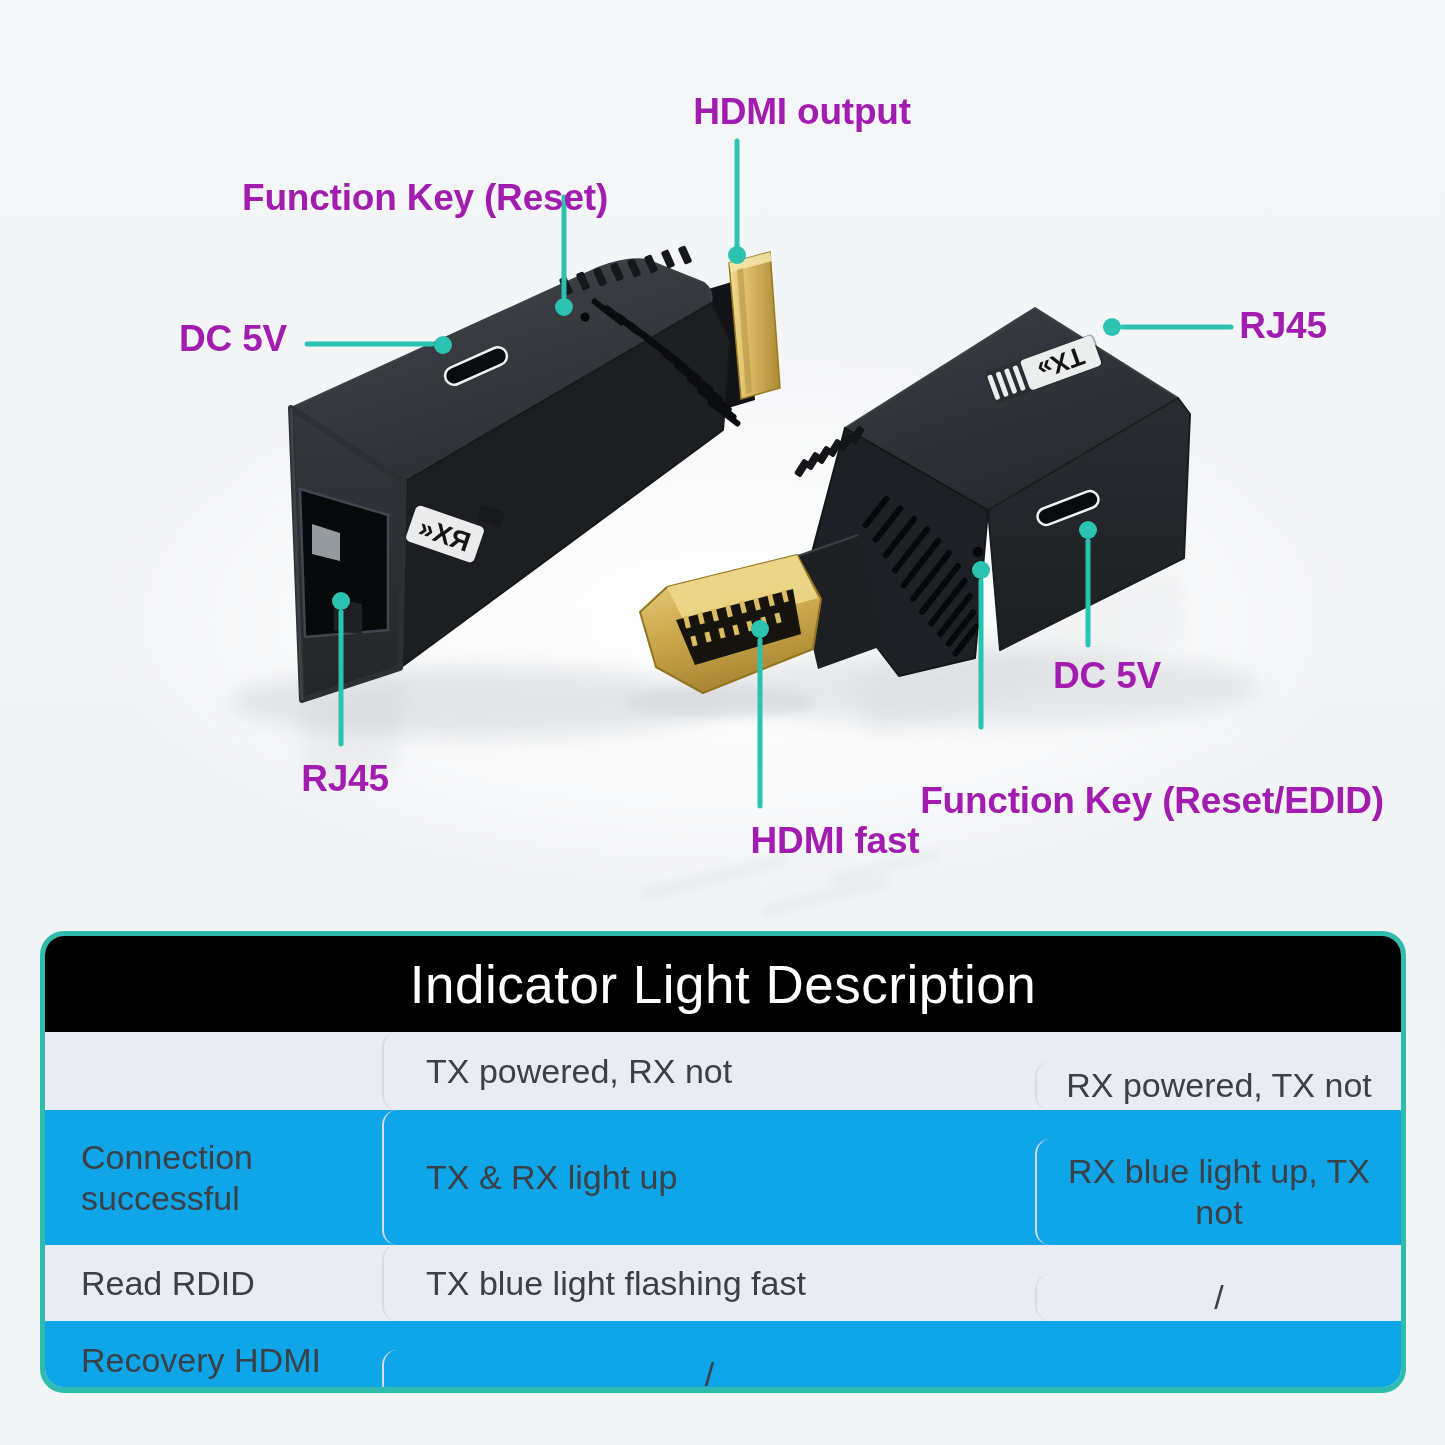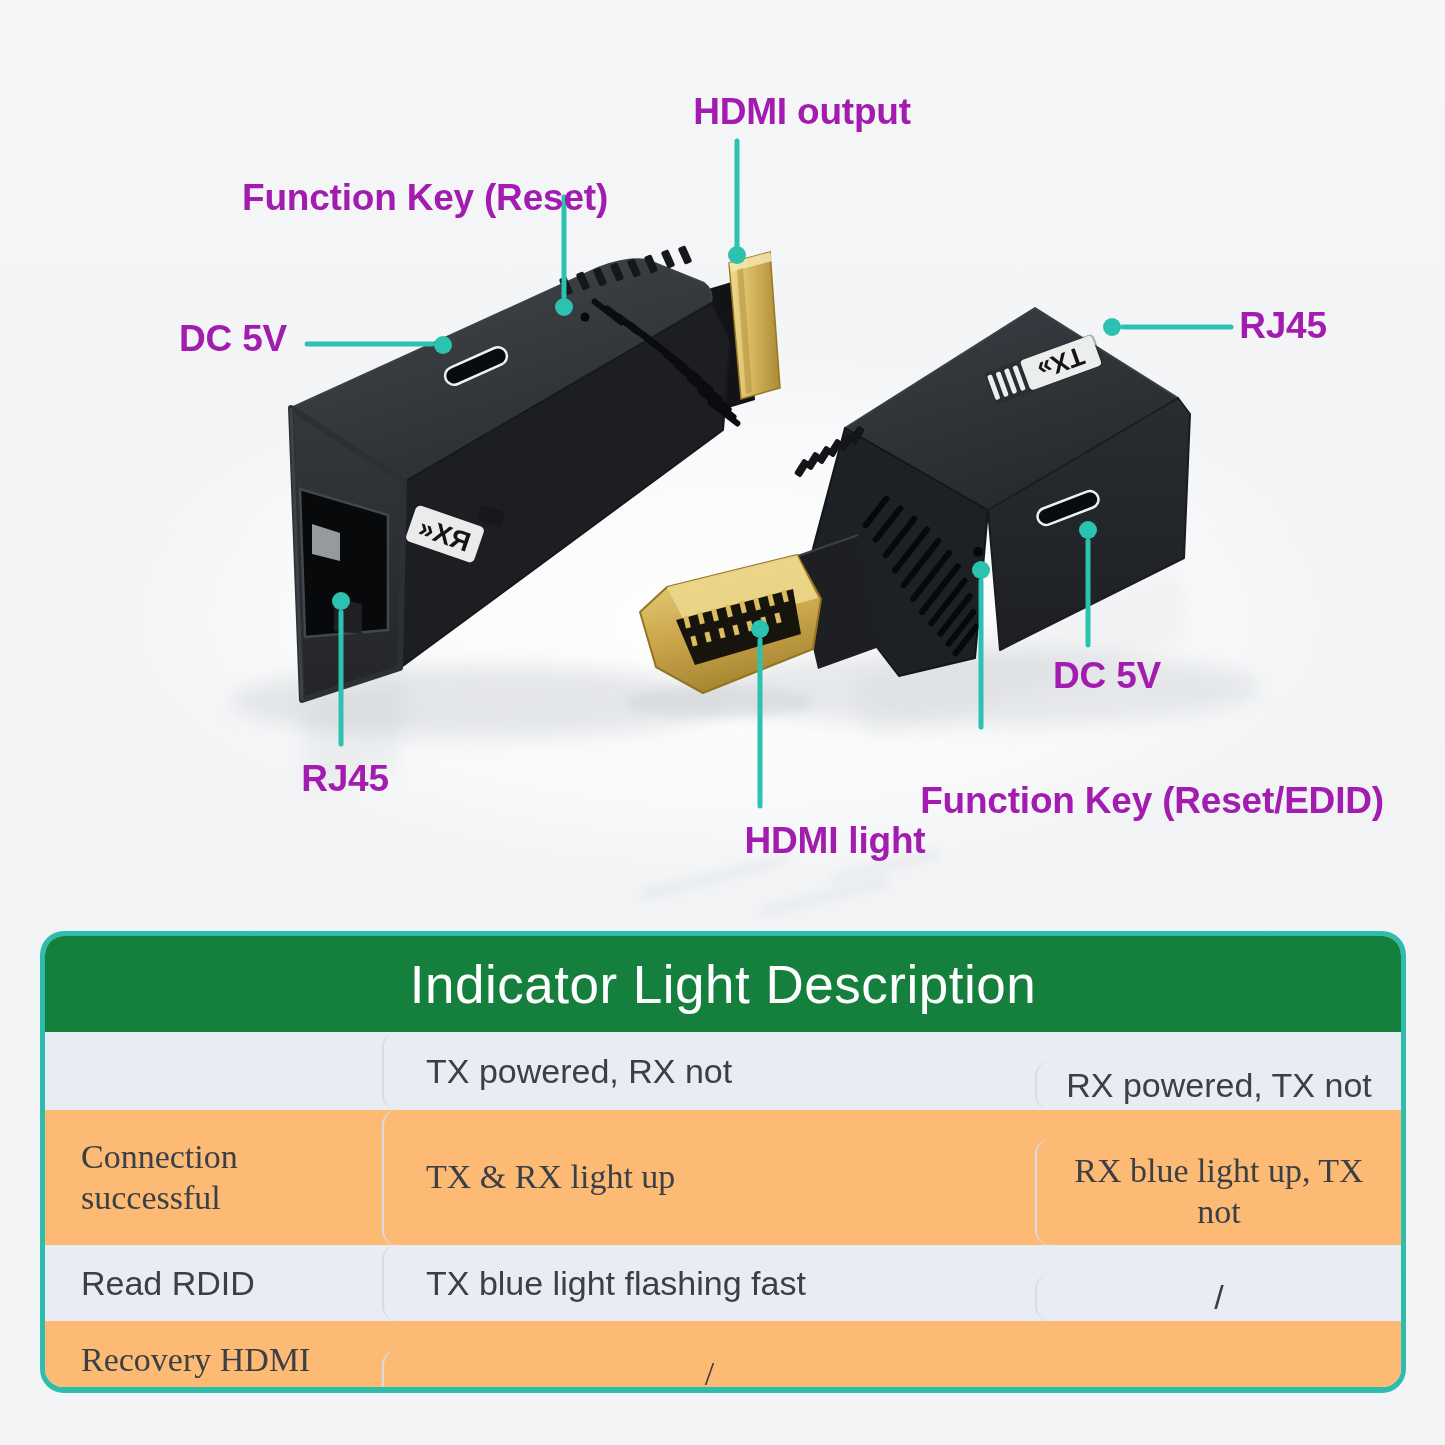--- a/index.html
+++ b/index.html
@@ -275,7 +275,7 @@
   <div class="callout-label lbl-rj45-left">RJ45</div>
   <div class="callout-label lbl-dc5v-right">DC 5V</div>
   <div class="callout-label lbl-fn-reset-edid">Function Key (Reset/EDID)</div>
-  <div class="callout-label lbl-hdmi-input">HDMI light</div>
+  <div class="callout-label lbl-hdmi-input">HDMI fast</div>
 
   <div class="info-table">
     <div class="table-header">

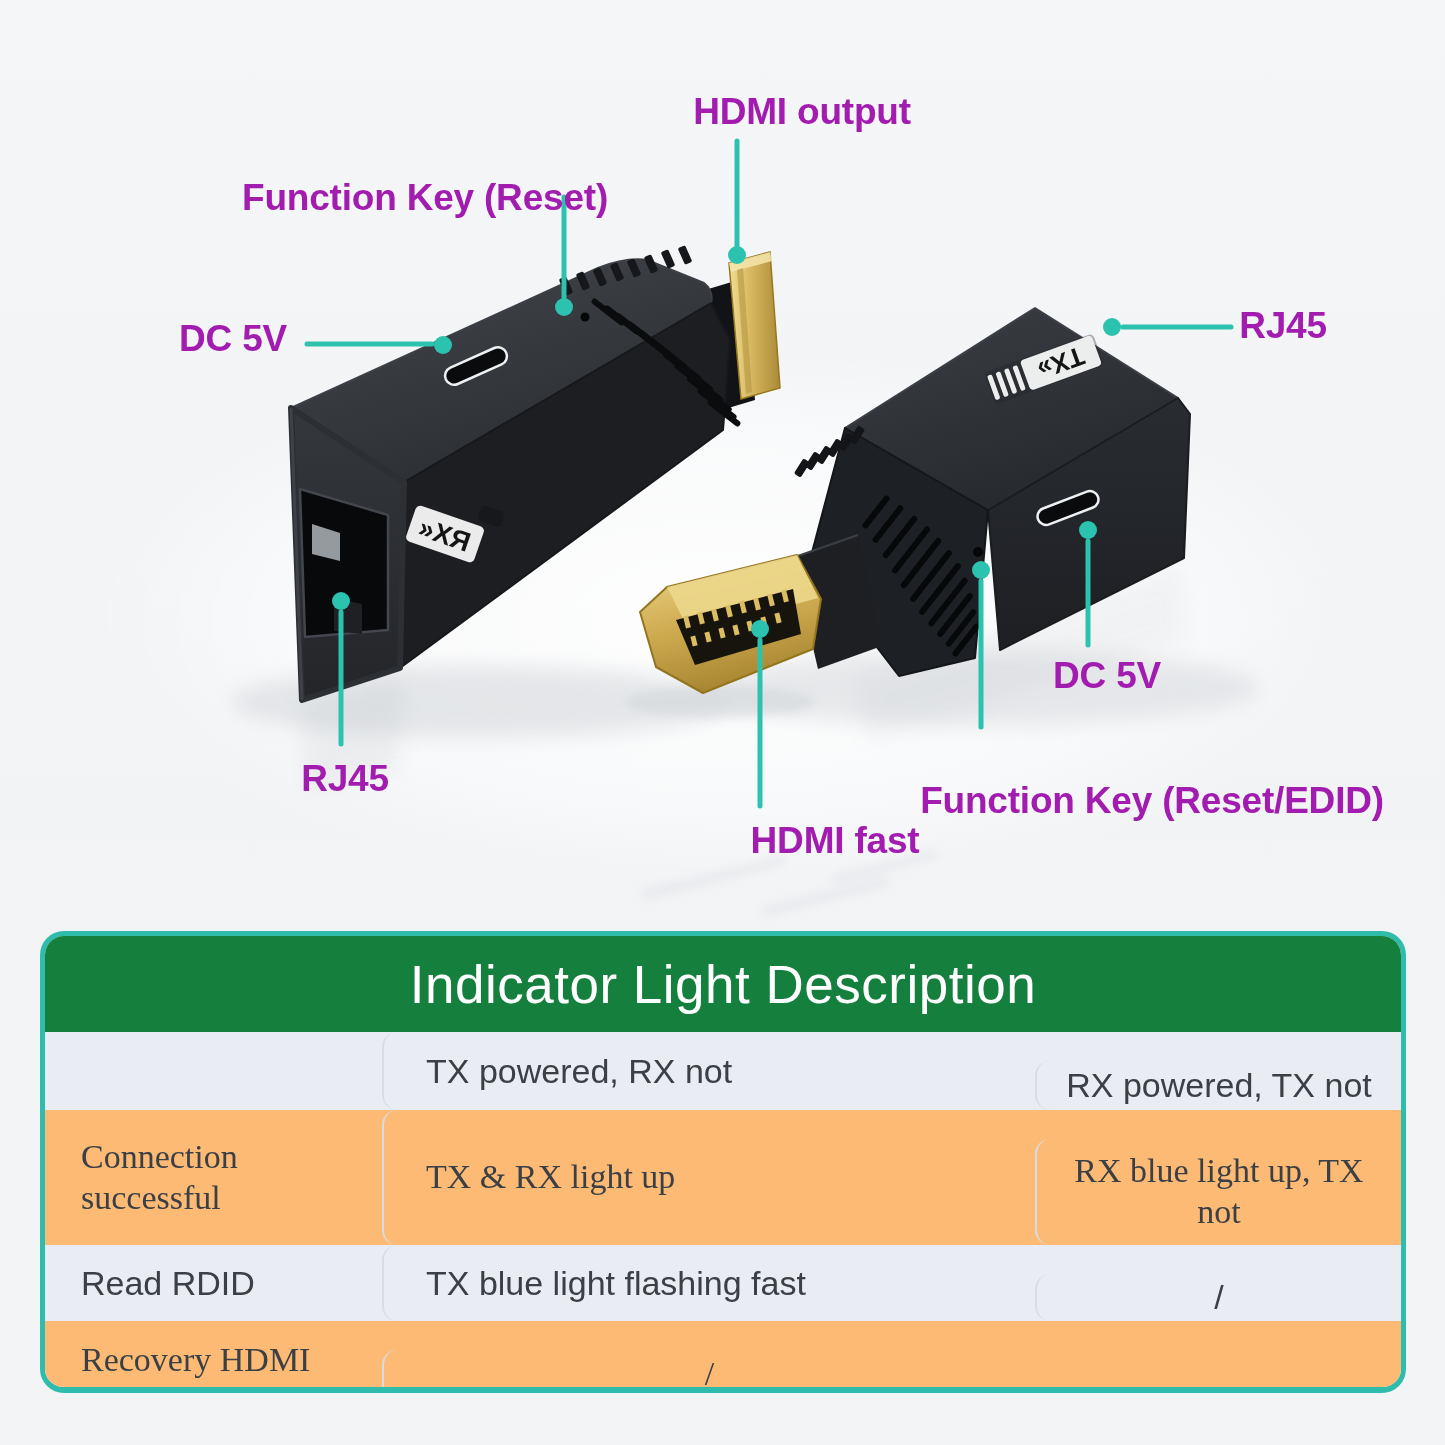--- a/index.html
+++ b/index.html
@@ -32,7 +32,7 @@
     border-radius:24px;overflow:hidden;background:#fcfdfe;
   }
   .table-header{
-    height:96px;background:#15803d;display:flex;align-items:center;justify-content:center;
+    height:96px;background:#000000;display:flex;align-items:center;justify-content:center;
   }
   .table-title{font-size:53px;font-weight:500;color:#ffffff;letter-spacing:0.5px;}
   .t-row{display:grid;grid-template-columns:337px 653px 1fr;}

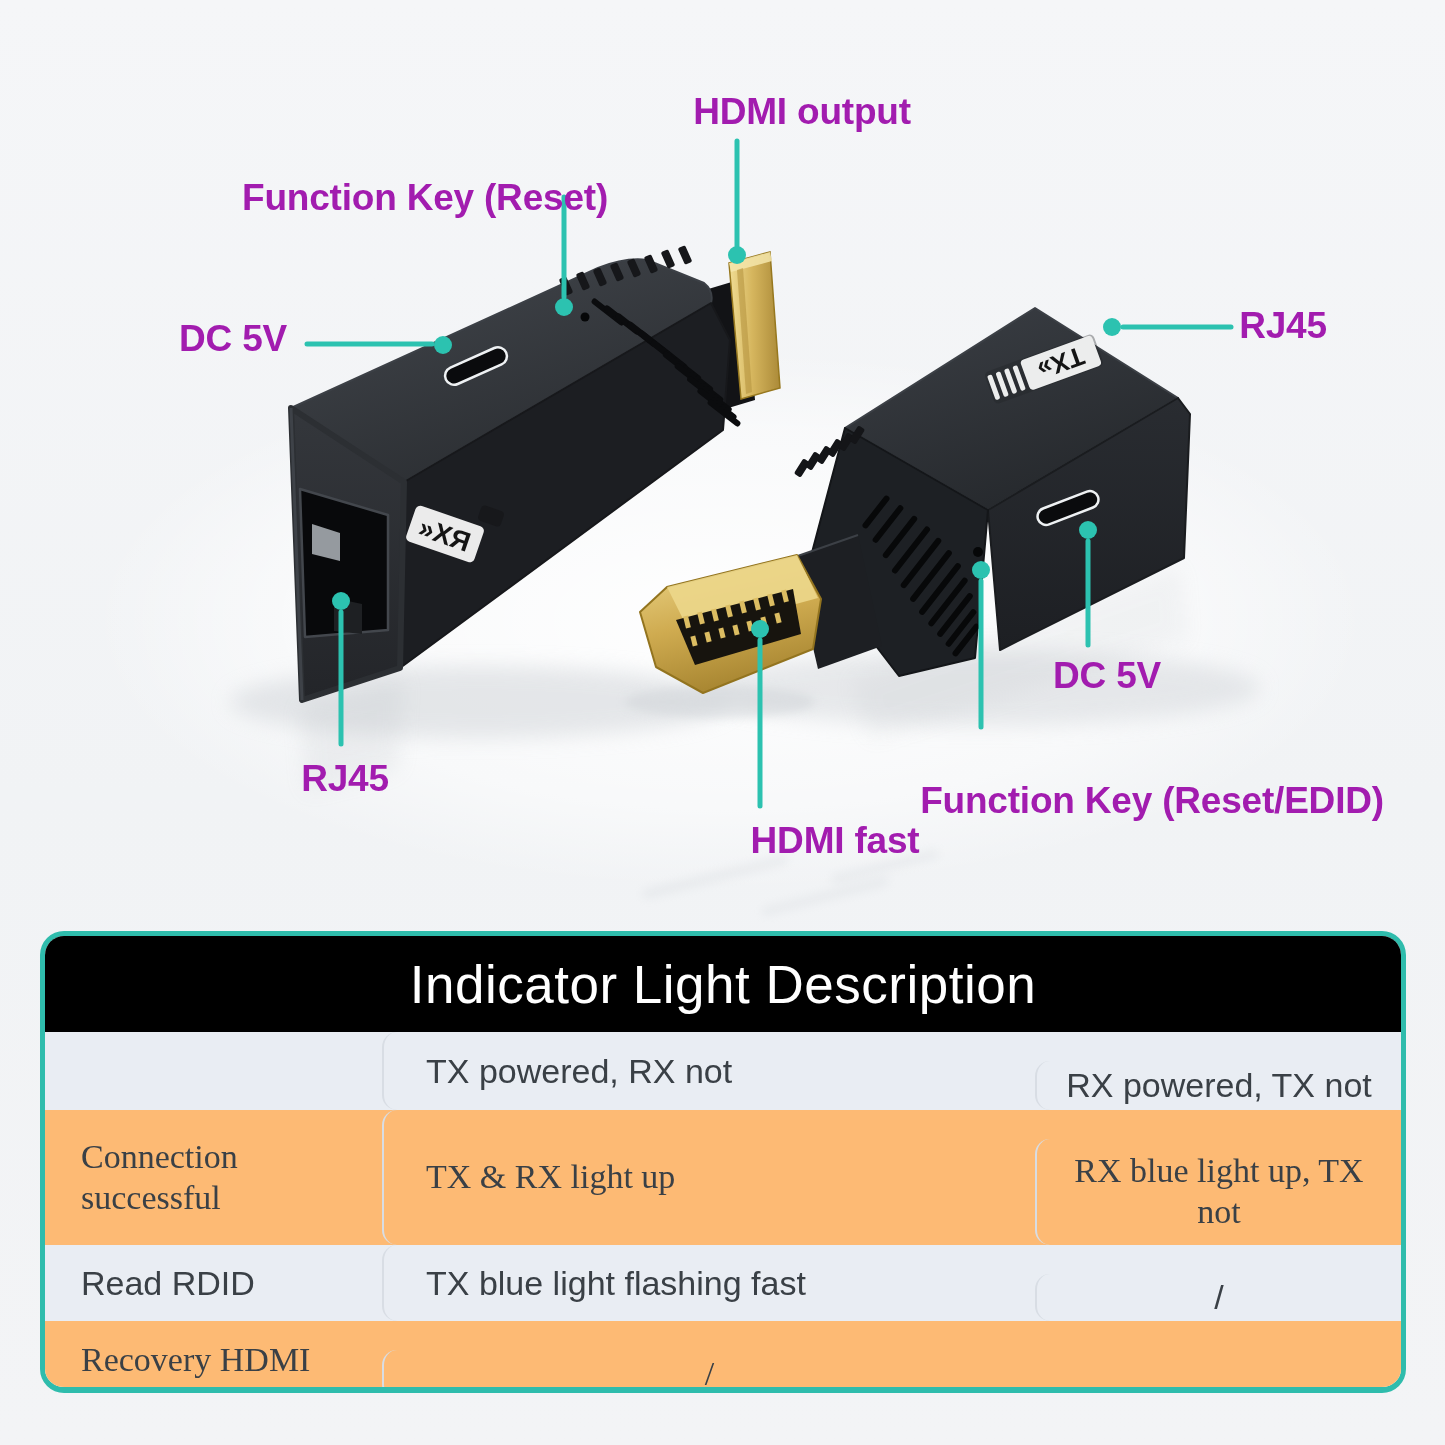--- a/index.html
+++ b/index.html
@@ -37,7 +37,7 @@
   .table-title{font-size:53px;font-weight:500;color:#ffffff;letter-spacing:0.5px;}
   .t-row{display:grid;grid-template-columns:337px 653px 1fr;}
   .t-row.alt{background:#e9edf3;}
-  .t-row.white{background:#fdba74;font-family:Liberation Serif, serif;}
+  .t-row.white{background:#0ea5e9;}
   .r1{height:78px;}
   .r2{height:135px;}
   .r3{height:76px;}

